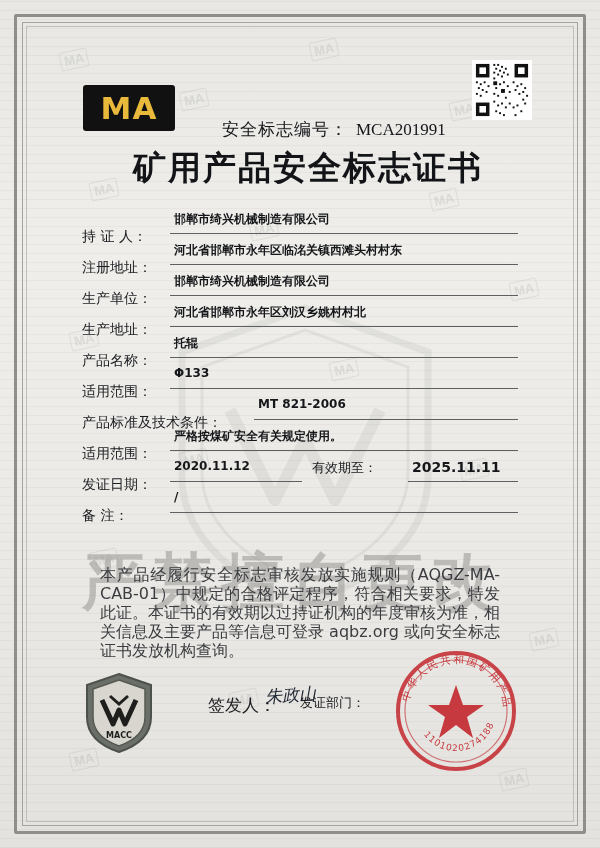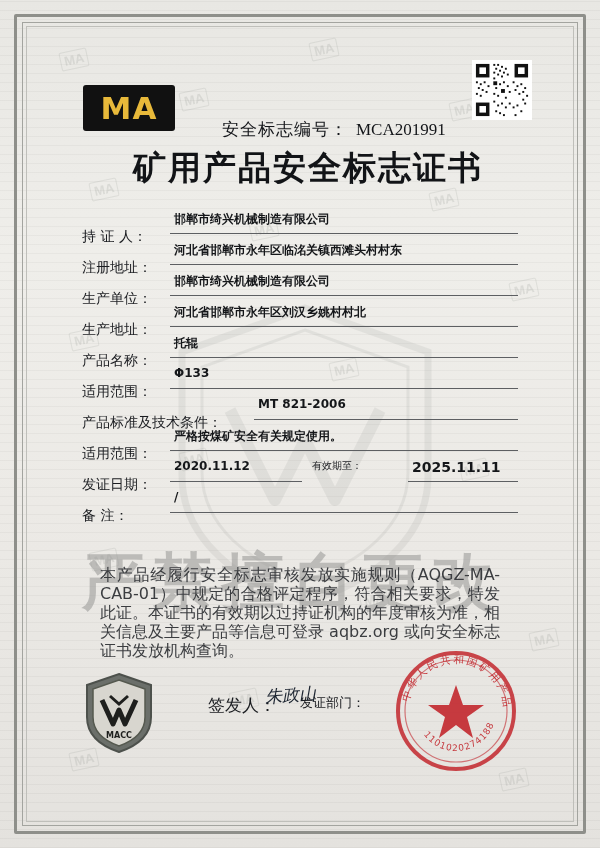--- a/index.html
+++ b/index.html
@@ -102,7 +102,7 @@
   .row.wide .underline{left:172px;}
   .row.dual .val2-lbl{
     position:absolute;left:230px;top:3px;
-    font-family:"DejaVu Sans",sans-serif;font-size:10px;color:#1a1c20;
+    font-family:"DejaVu Sans",sans-serif;font-size:13px;color:#1a1c20;
   }
   .row.dual .val2{
     position:absolute;left:330px;top:3px;

